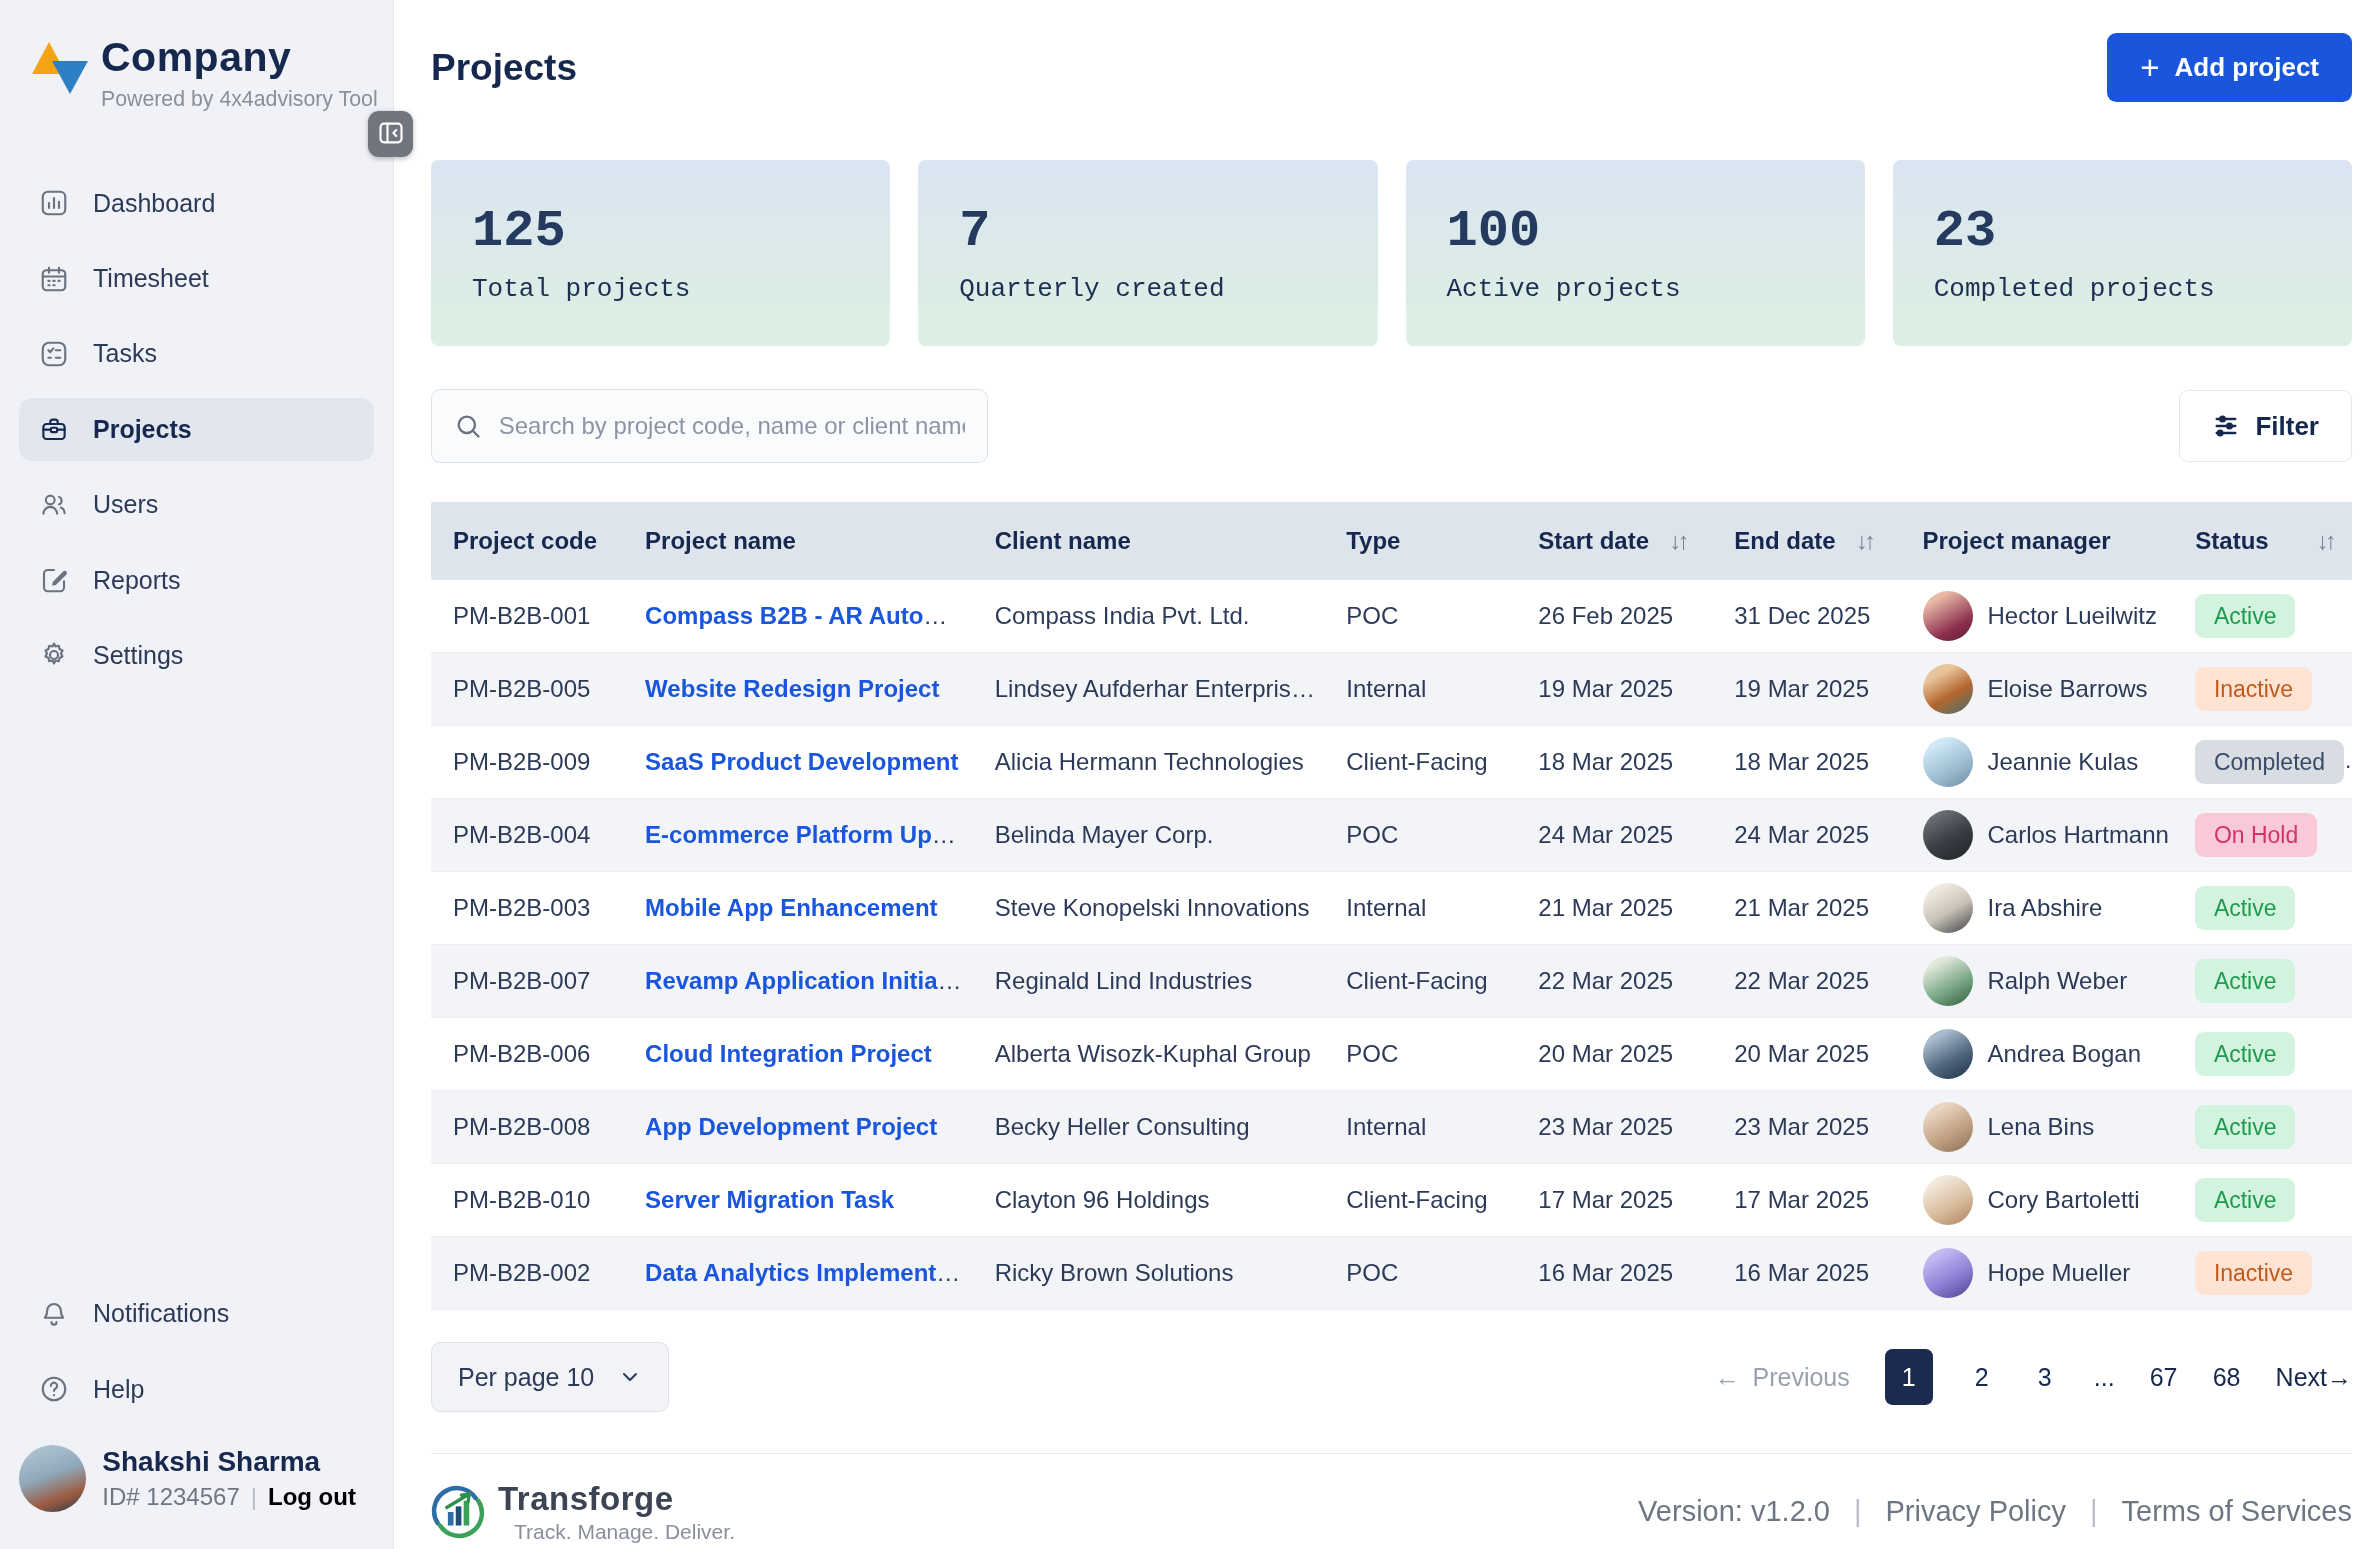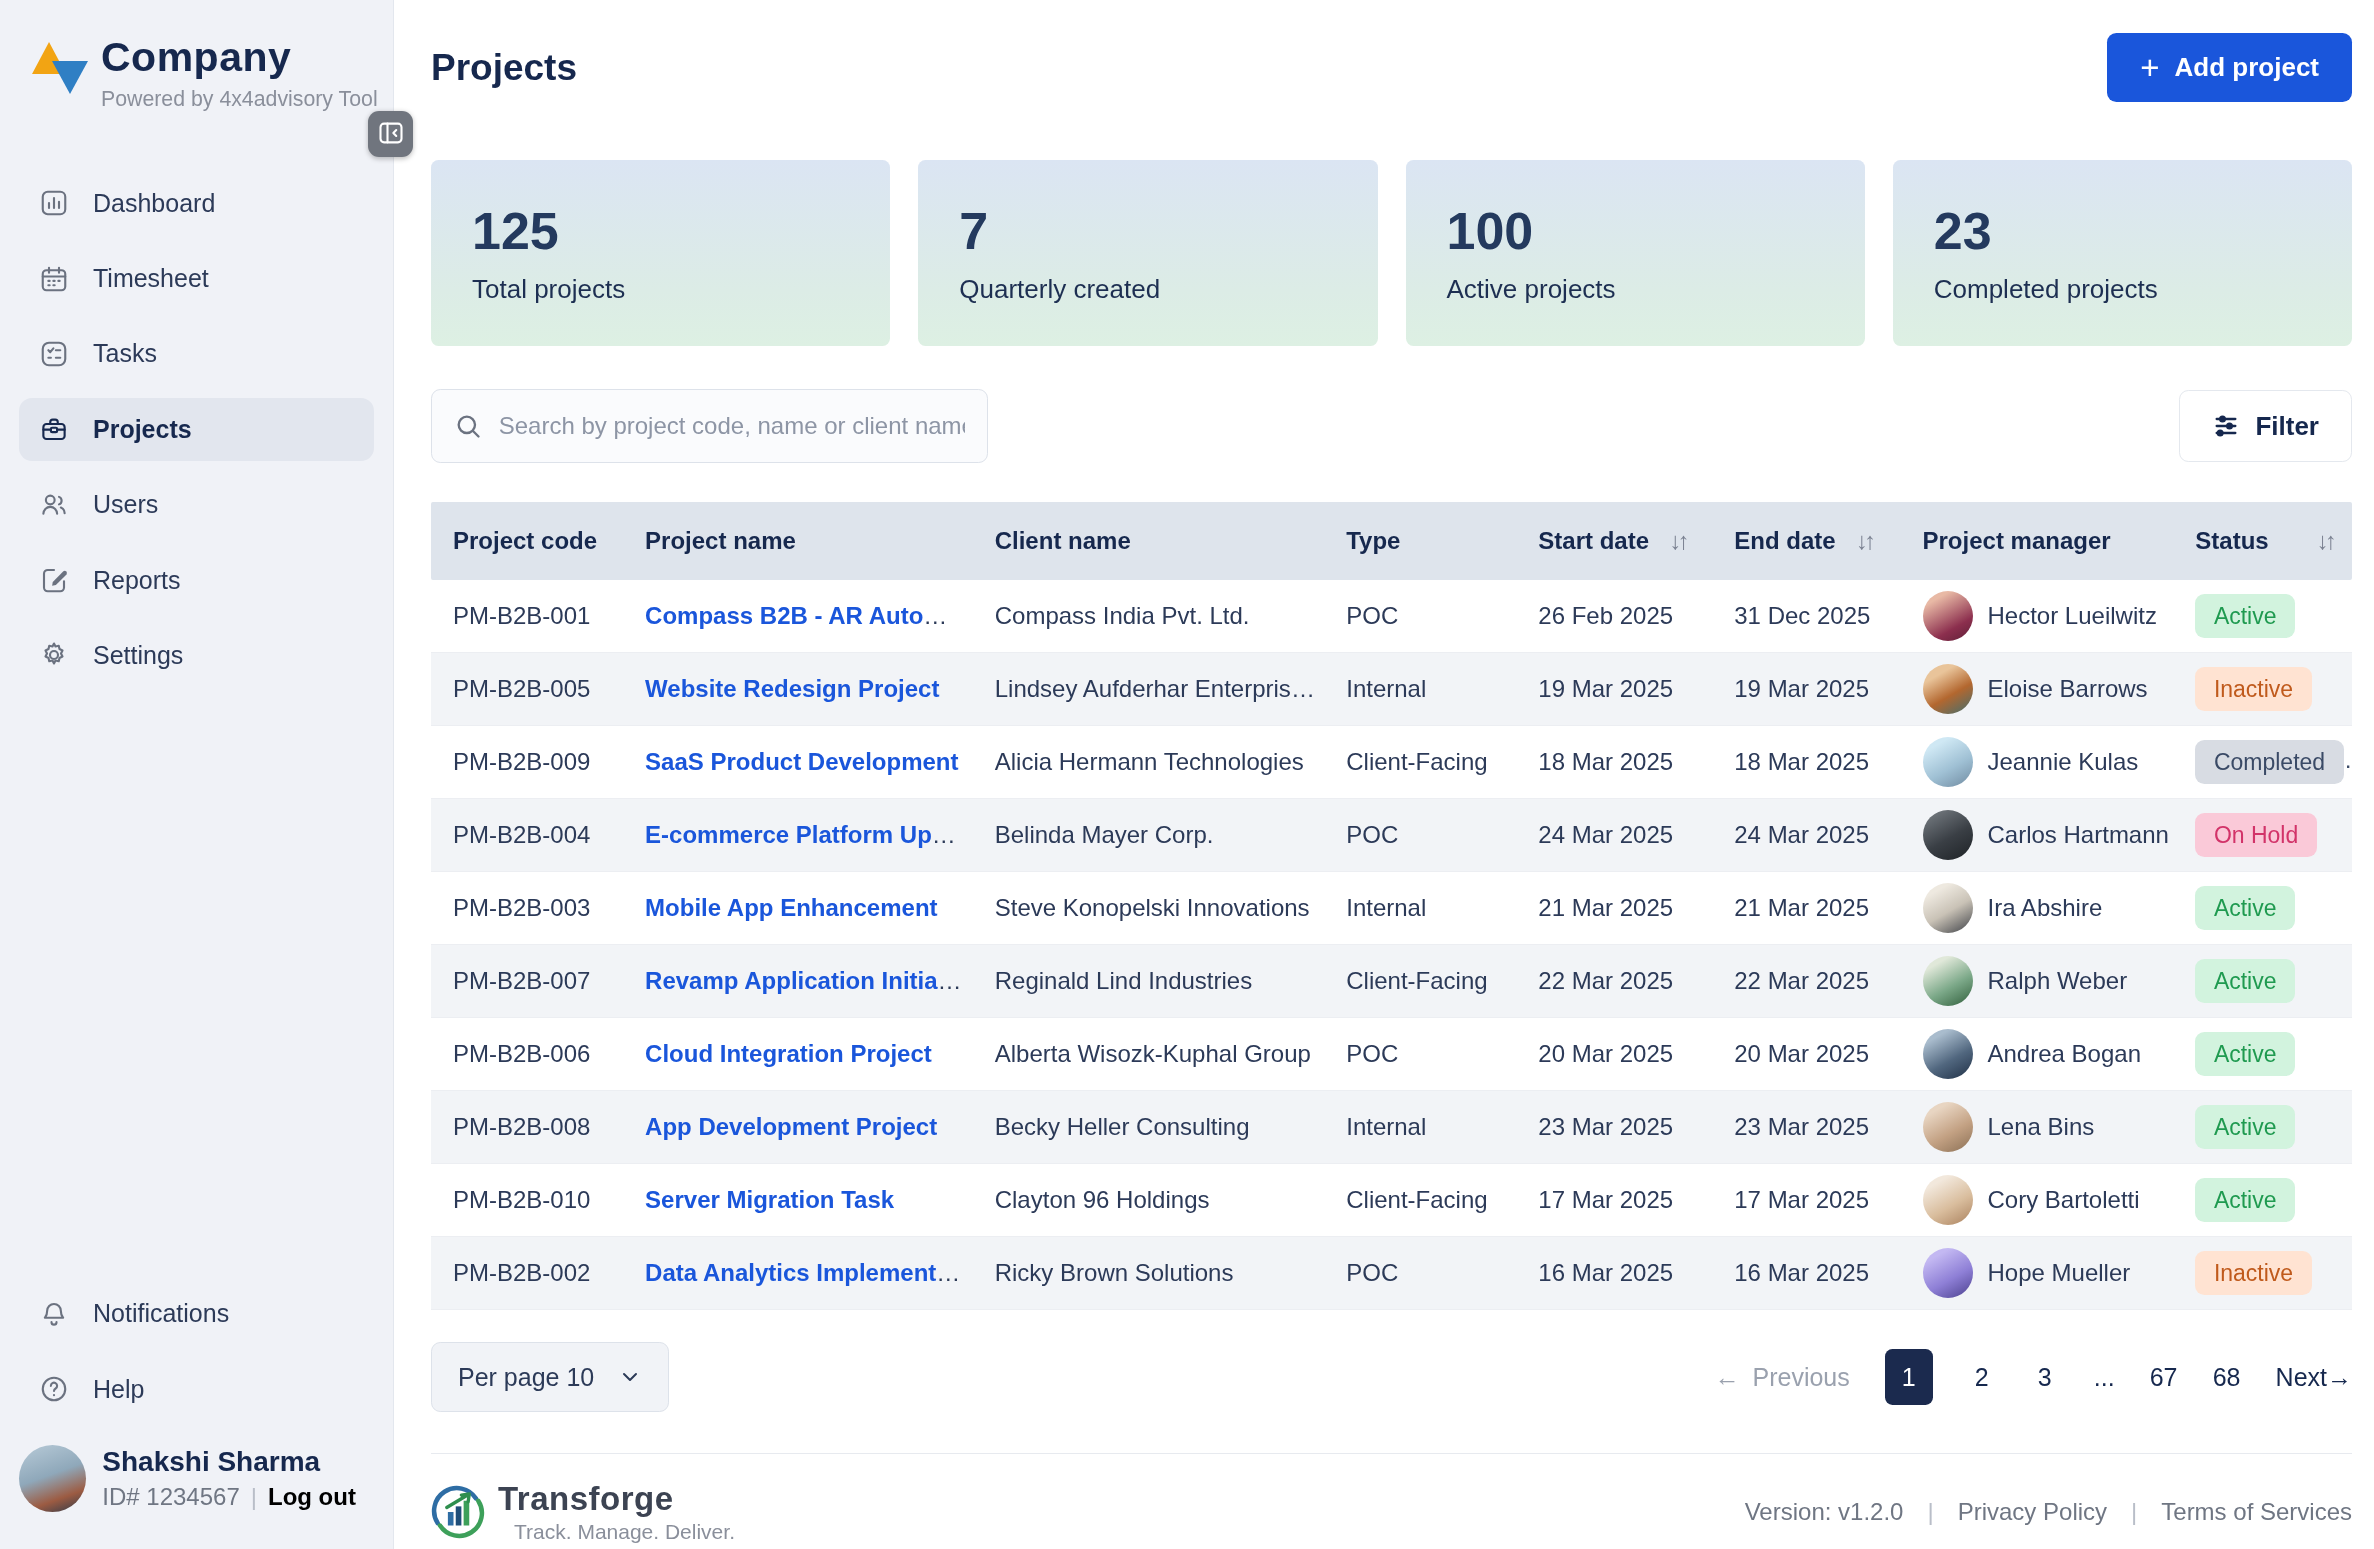--- a/index.html
+++ b/index.html
@@ -59,7 +59,7 @@
   .stat-card {
     flex:1; height:186px; border-radius:7.4px; padding:32px 41px;
     background:linear-gradient(180deg,#dbe5f3 0%,#dcece6 70%,#ddf0e3 100%);
-    display:flex; flex-direction:column; justify-content:center;
+    display:flex; flex-direction:column; justify-content:center;font-family:Liberation Mono, monospace;
   }
   .stat-value { font-size:52px; font-weight:600; color:#243a5e; }
   .stat-label { font-size:26px; color:#1d2f52; margin-top:13px; }

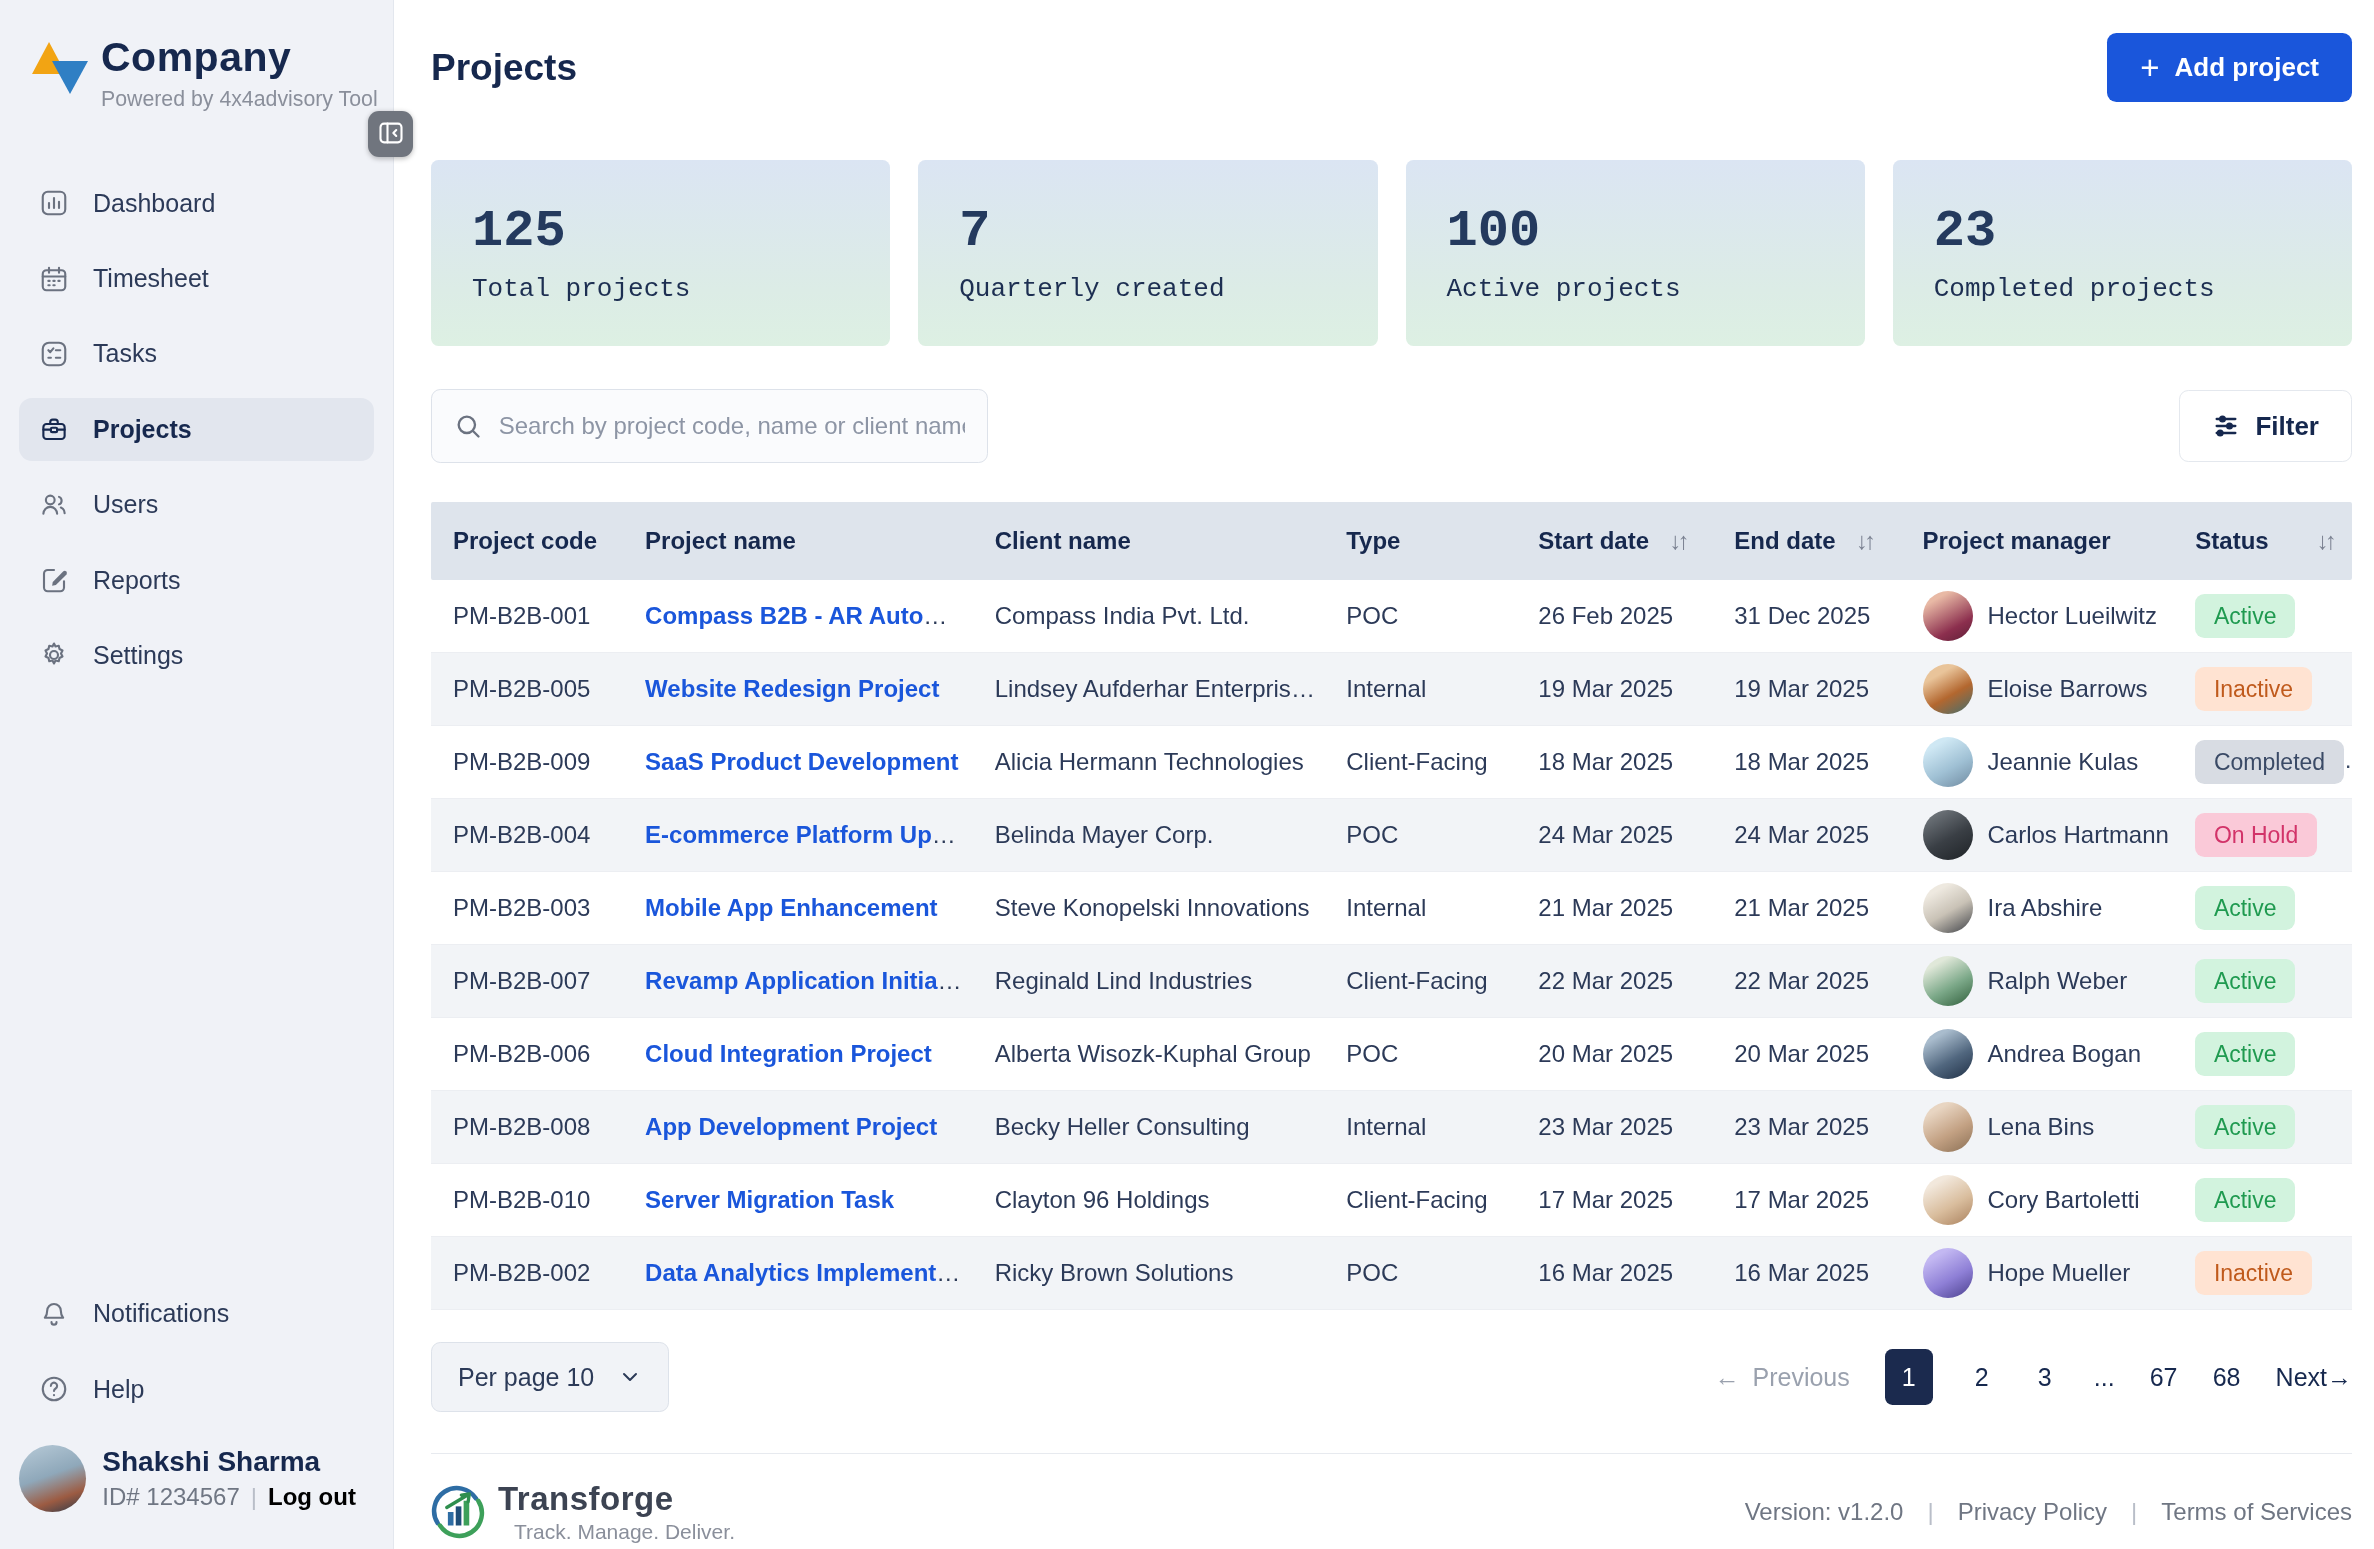--- a/index.html
+++ b/index.html
@@ -127,7 +127,7 @@
   .brand { display:flex; align-items:center; gap:13px; }
   .brand-text .brand-name { font-size:33px; font-weight:bold; color:#3c4352; letter-spacing:0.5px; }
   .brand-text .brand-tagline { font-size:21px; color:#8a8f9b; margin-top:1.9px;margin-left:16px; }
-  .footer-right { display:flex; align-items:center; gap:24px; font-size:24px; color:#6f7683; }
+  .footer-right { display:flex; align-items:center; gap:24px; font-size:29px; color:#6f7683; }
   .footer-right .f-sep { color:#b9bec8; }
   .footer-link { cursor:pointer; }
 </style>

